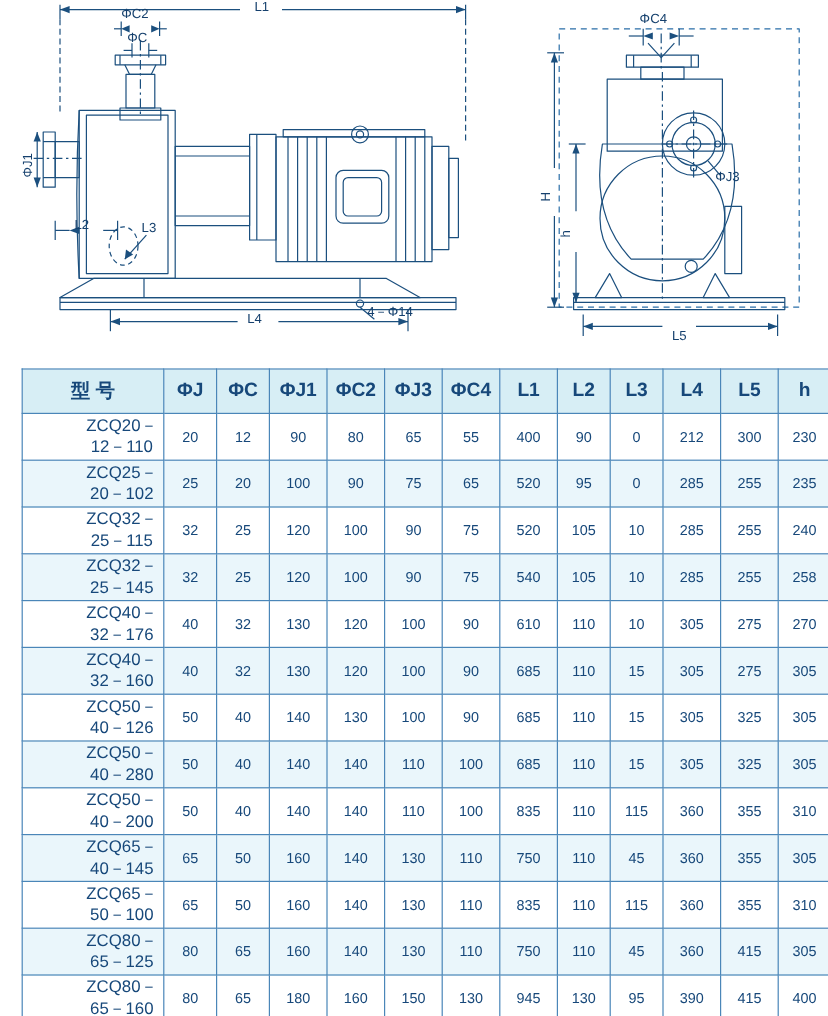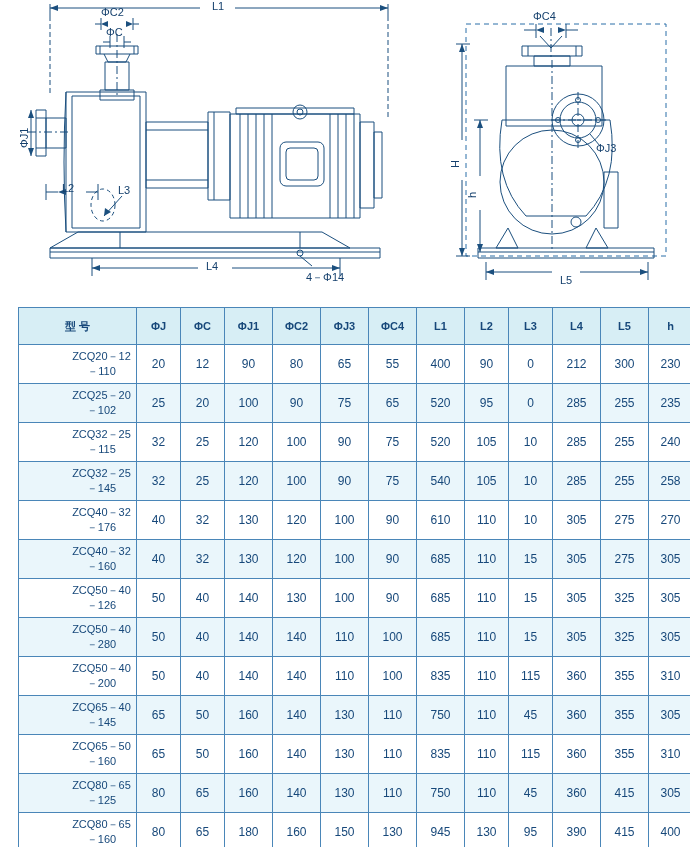--- a/index.html
+++ b/index.html
@@ -267,7 +267,7 @@
     <span class="dim-label" style="left:62px; top:182px;">L2</span>
     <span class="dim-label" style="left:118px; top:184px;">L3</span>
     <span class="dim-label" style="left:206px; top:260px;">L4</span>
-    <span class="dim-label" style="left:306px; top:270px;">4－Φ14</span>
+    <span class="dim-label" style="left:306px; top:252px;">4－Φ14</span>
     <span class="dim-label" style="left:533px; top:10px;">ΦC4</span>
     <span class="dim-label" style="left:596px; top:142px;">ΦJ3</span>
     <span class="dim-label vert" style="left:449px; top:168px;">H</span>

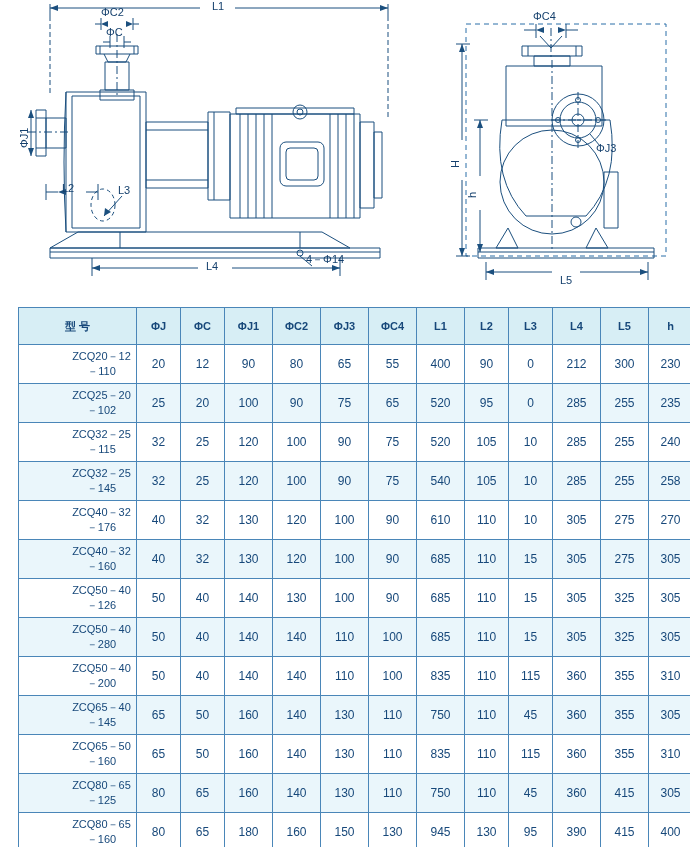--- a/index.html
+++ b/index.html
@@ -69,7 +69,7 @@
     background: #d7eef5;
     font-weight: bold;
     height: 36px;
-    font-size: 11px;
+    font-size: 16px;
   }
   table.spec tbody tr:nth-child(odd) td {
     background: #ffffff;

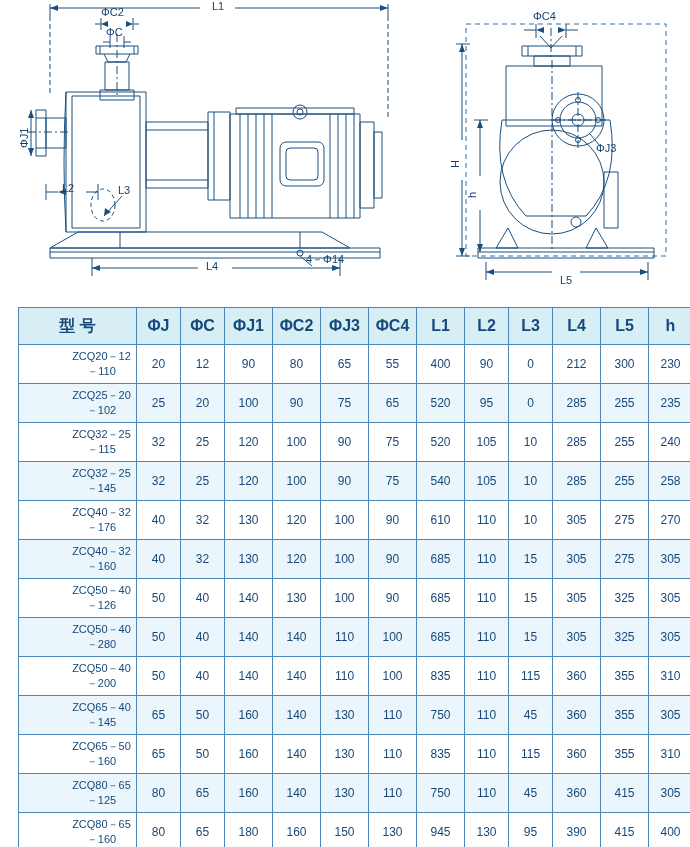--- a/index.html
+++ b/index.html
@@ -78,7 +78,7 @@
     background: #eaf6fb;
   }
   table.spec td.model {
-    font-size: 11px;
+    font-size: 14px;
     letter-spacing: 0px;
     padding-left: 48px;
   }

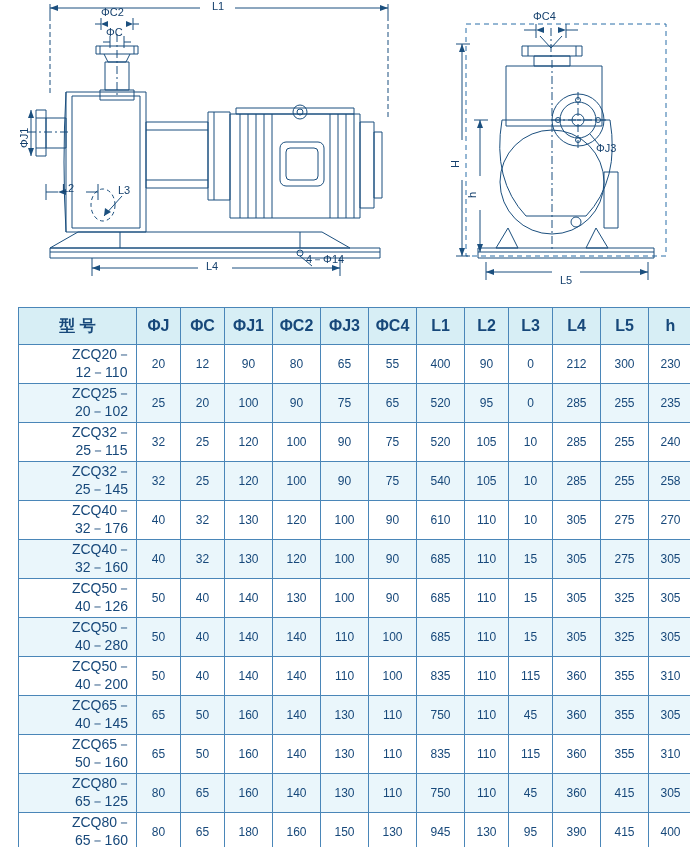--- a/index.html
+++ b/index.html
@@ -472,7 +472,7 @@
 
         </tr>
         <tr>
-          <td class="model">ZCQ65－50－160</td>
+          <td class="model">ZCQ65－50－100</td>
           <td>65</td>
           <td>50</td>
           <td>160</td>

